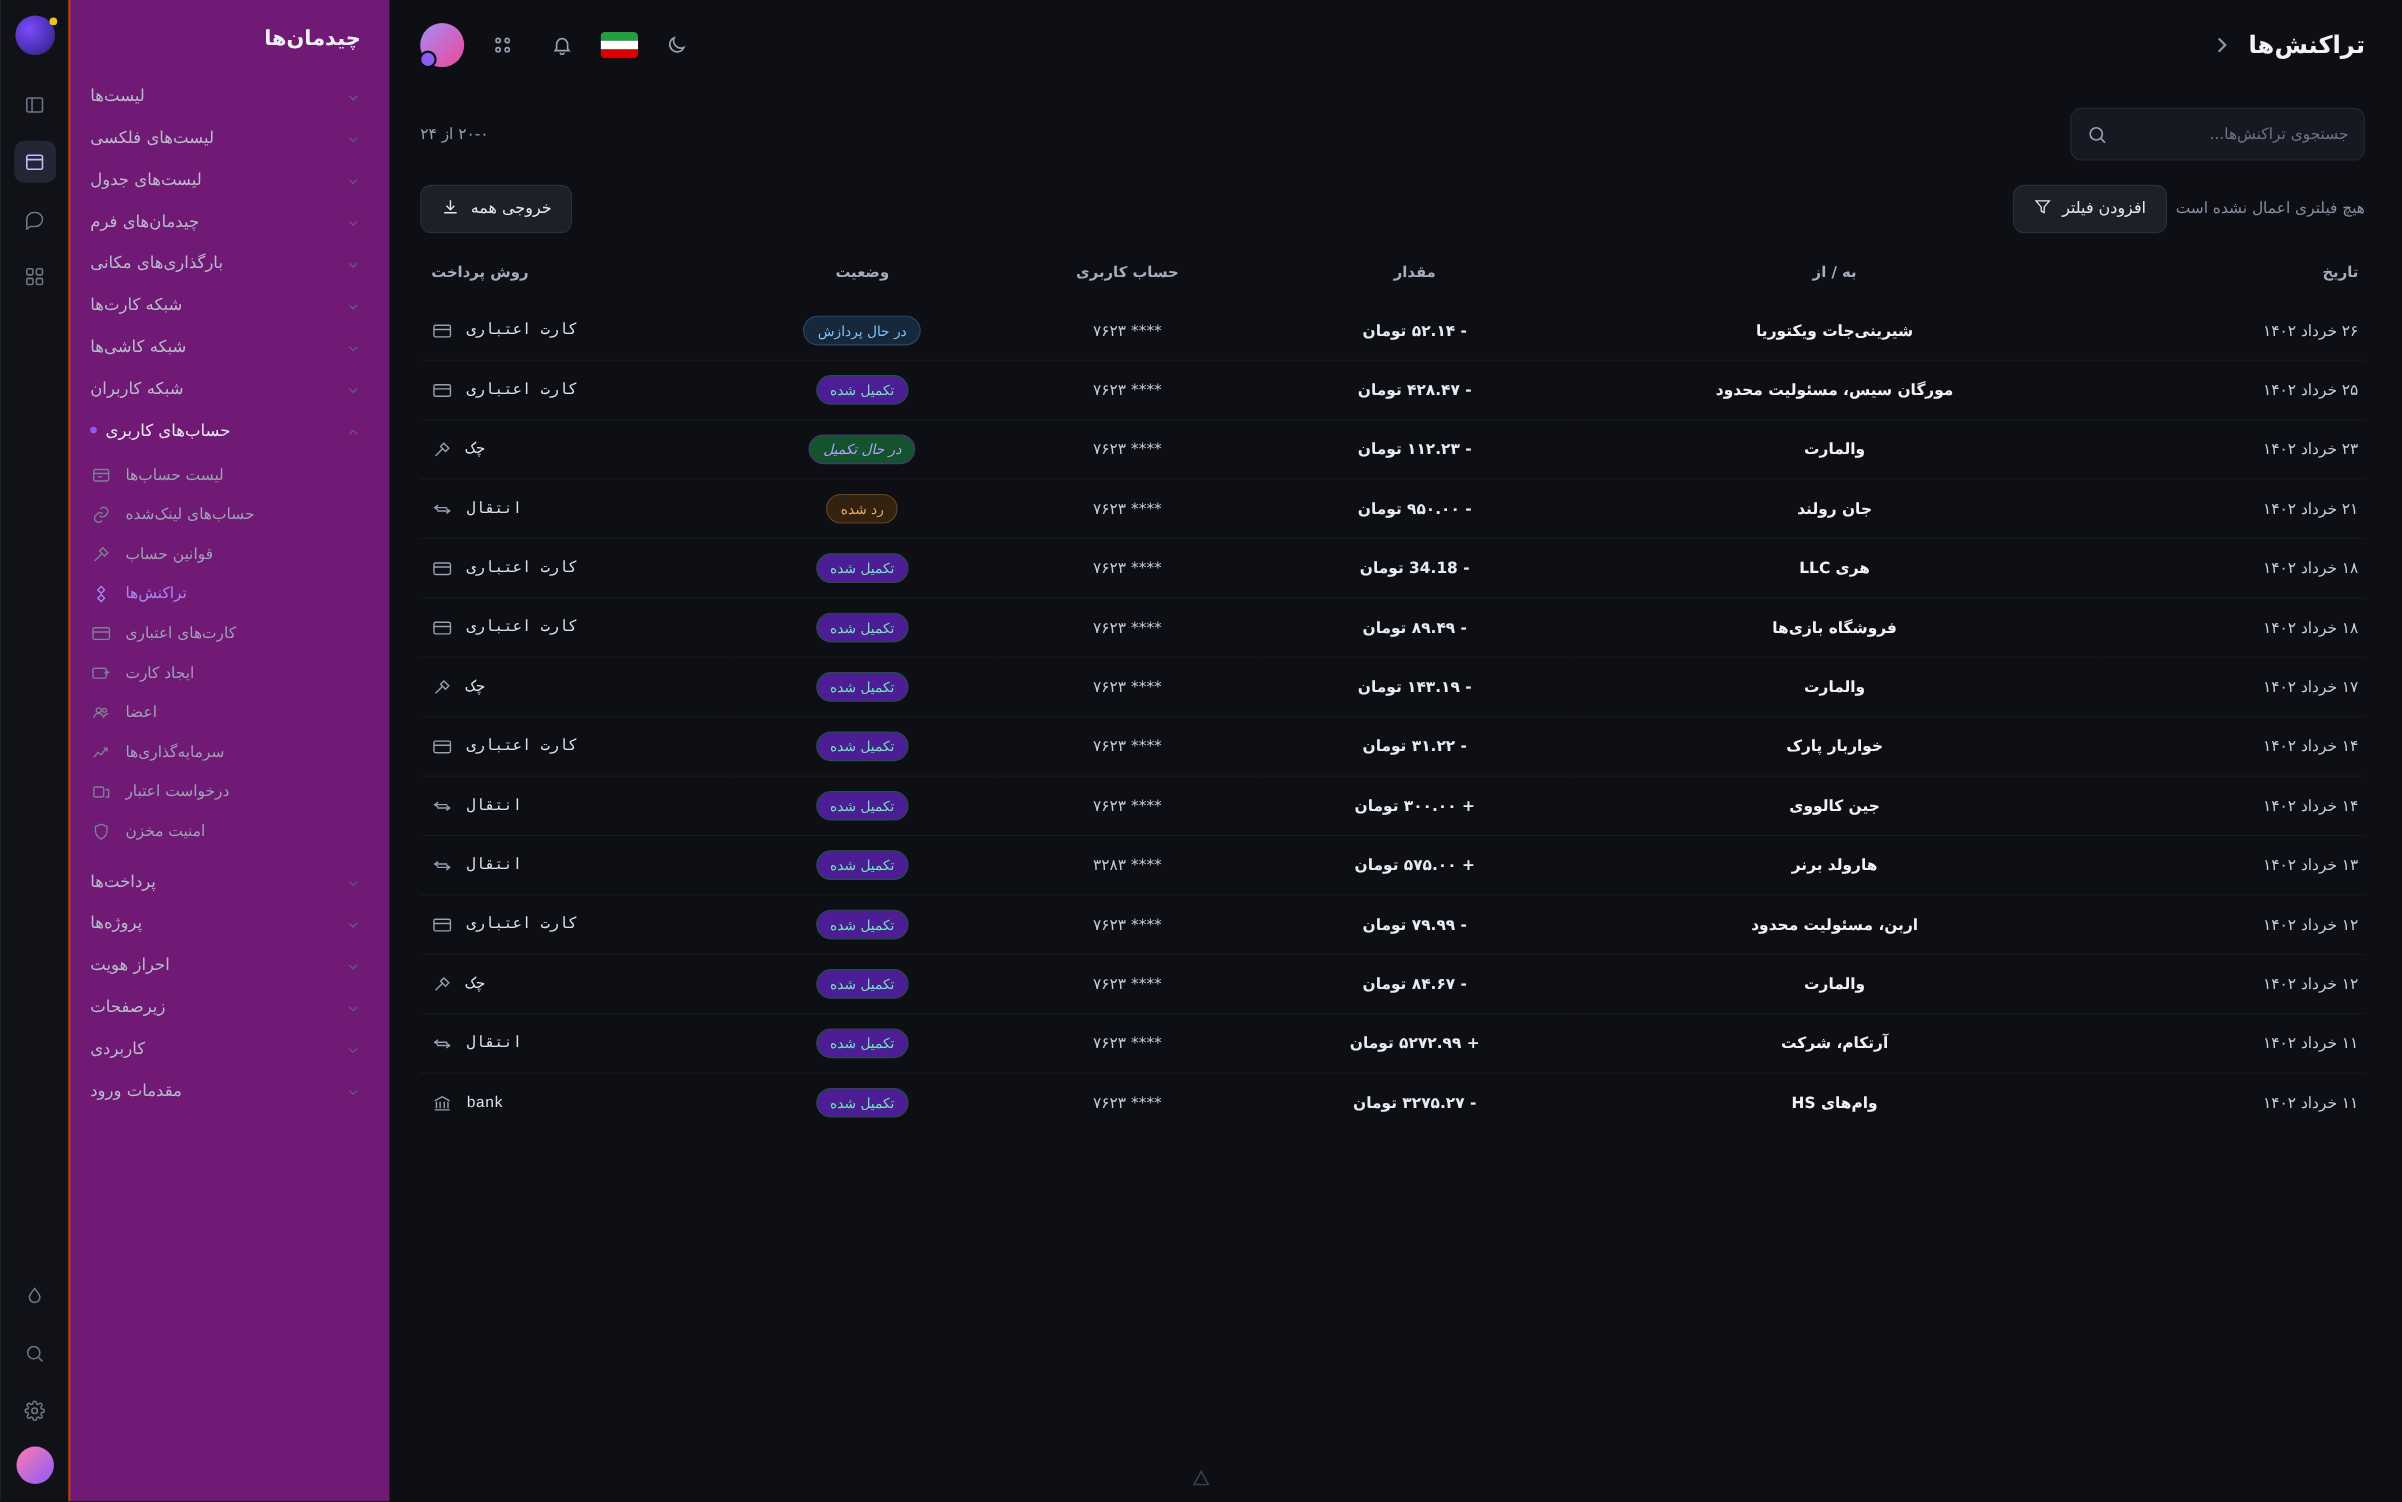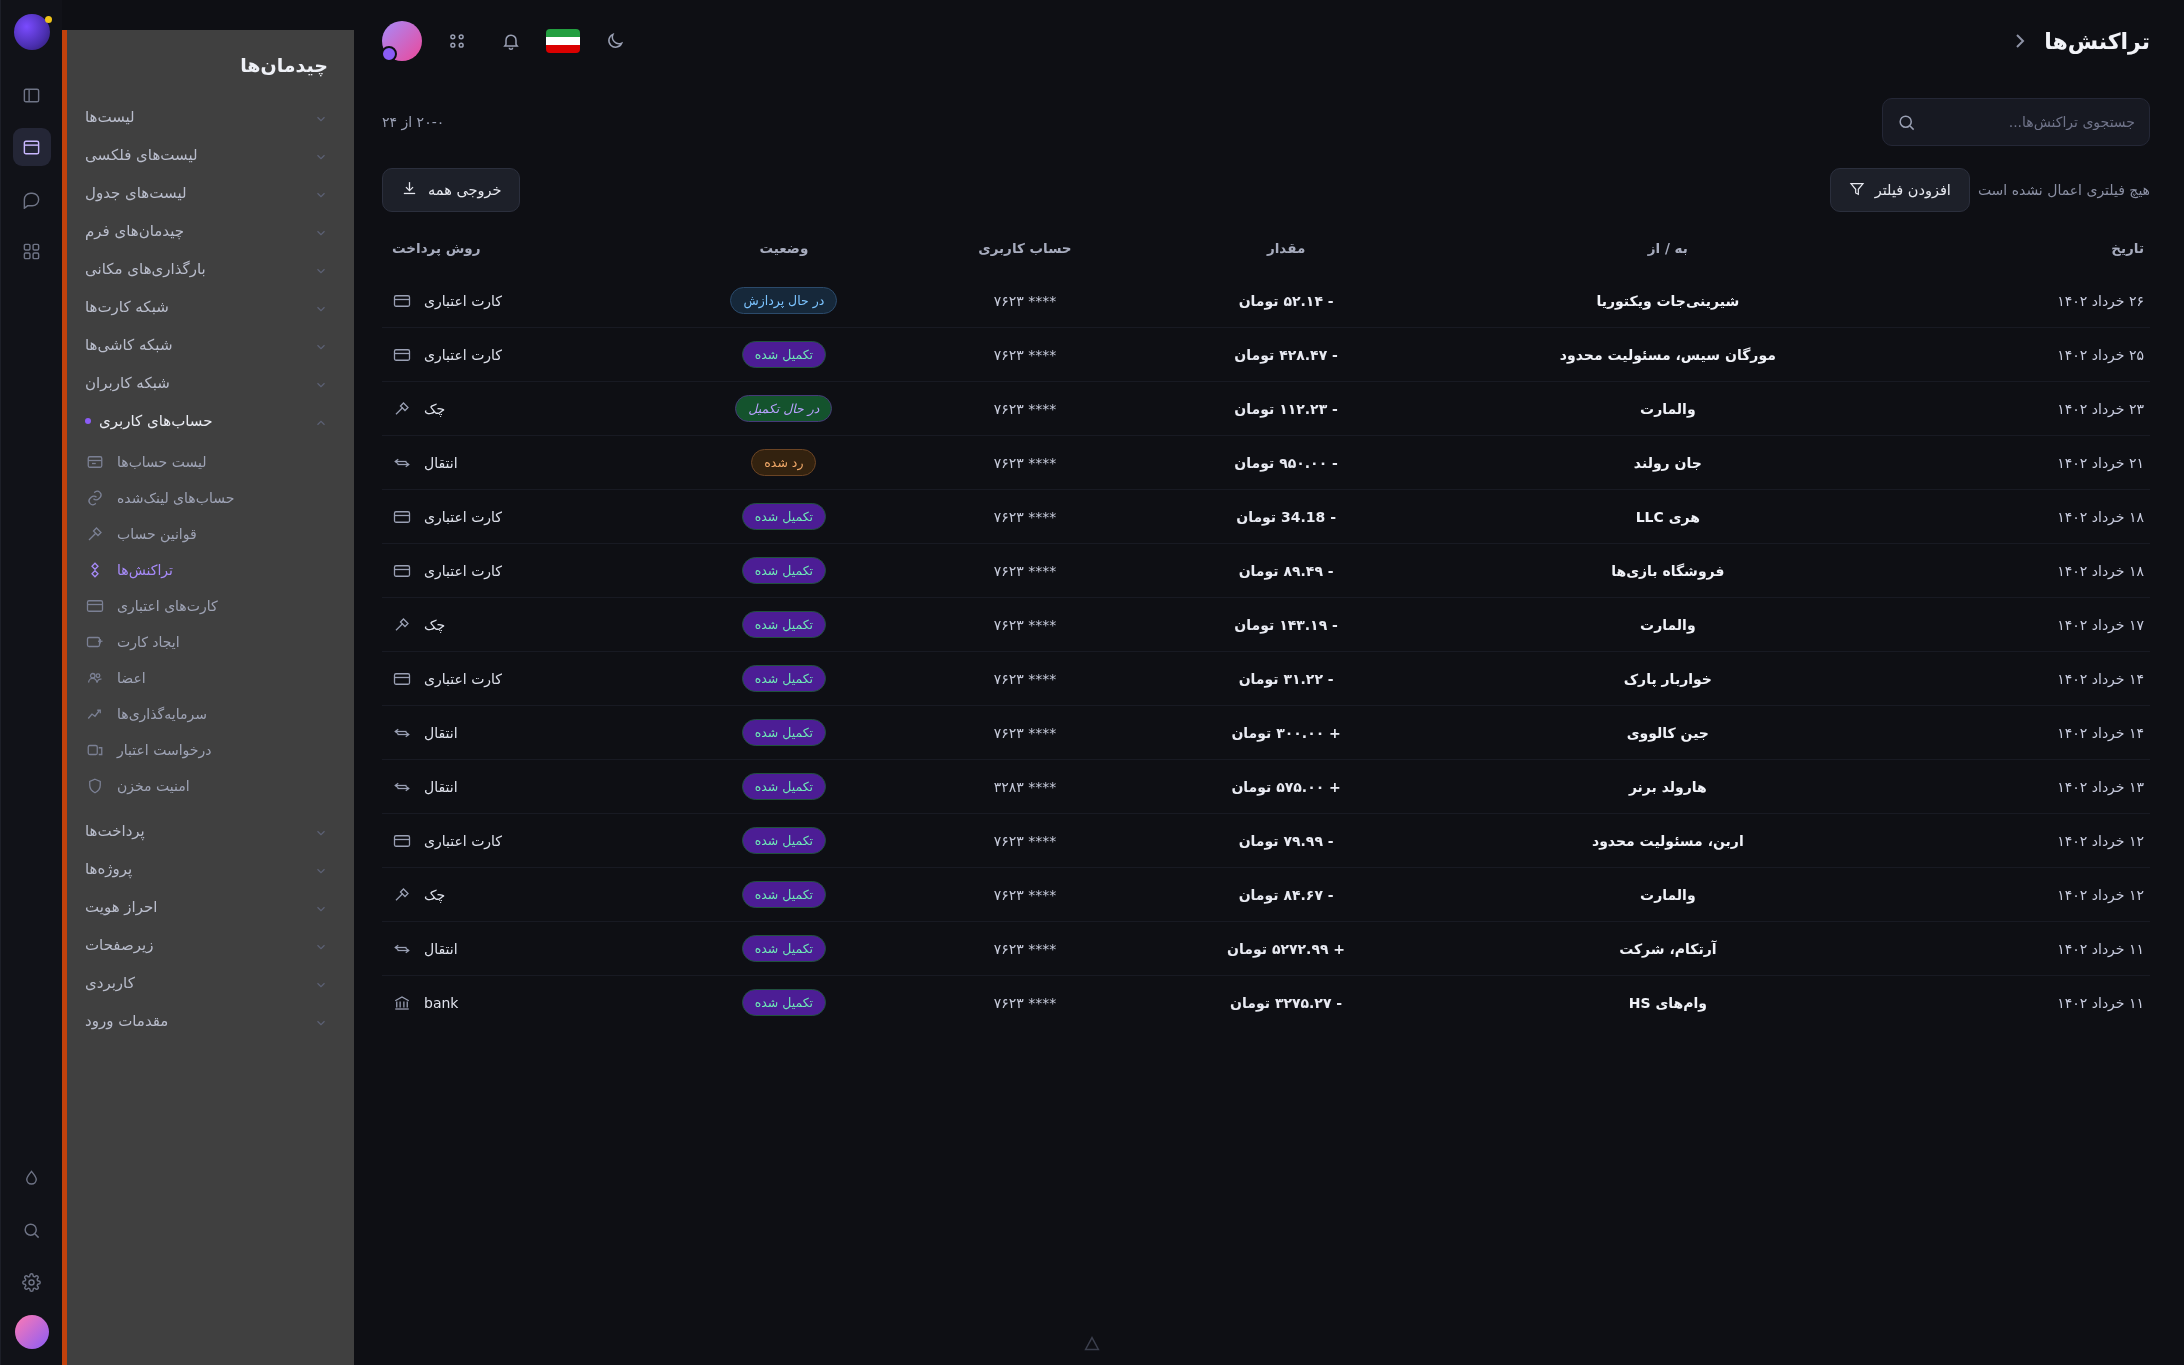--- a/index.html
+++ b/index.html
@@ -52,11 +52,10 @@
   
   .sidebar {
     width: 292px; flex: 0 0 292px;
-    background: #404040;
-    border-left: 5px solid #c2410c;
+    background: #701a75;
+    border-left: 2px solid #c2410c;
     padding: 0 0 20px 0;
     overflow: hidden;
-    margin-top: 30px;
   }
   .sidebar-title {
     font-size: 19px; font-weight: 700; color: #eef0f6;

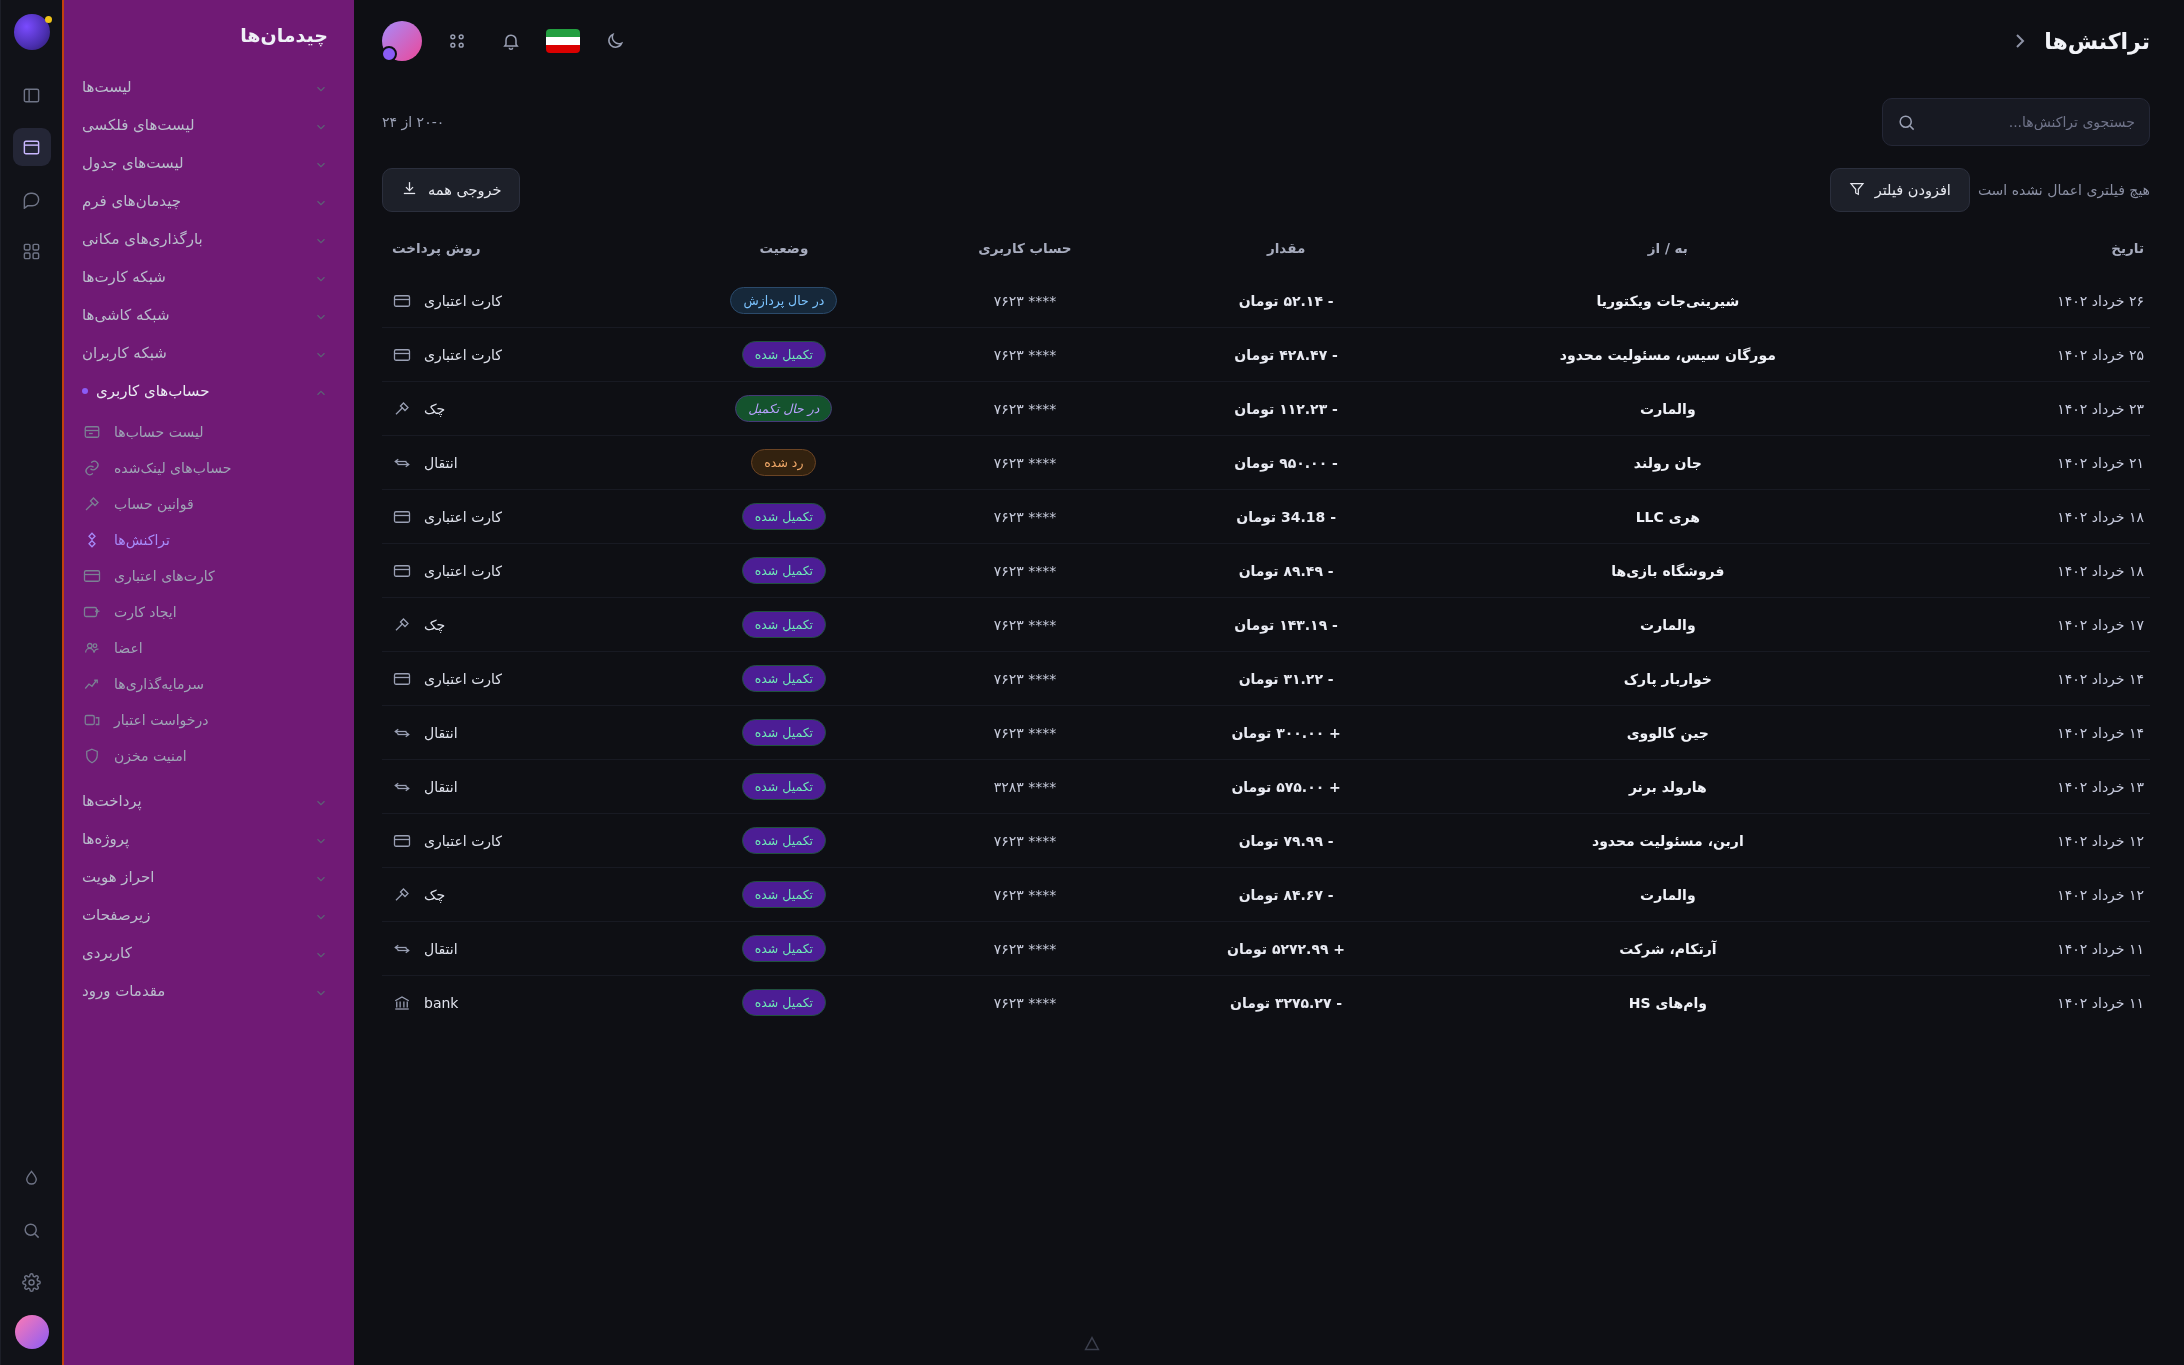--- a/index.html
+++ b/index.html
@@ -182,7 +182,7 @@
   td.c-amt { text-align: center; font-weight: 700; }
   td.c-acc { text-align: center; color: #c6cada; }
   td.c-stat { text-align: center; }
-  td.c-pay { text-align: center; padding-left: 10px; }
+  td.c-pay { text-align: center; padding-left: 10px; font-family: Liberation Mono, monospace; }
   .amt-neg { color: #e8eaf2; }
   .amt-pos { color: #e8eaf2; }
 

